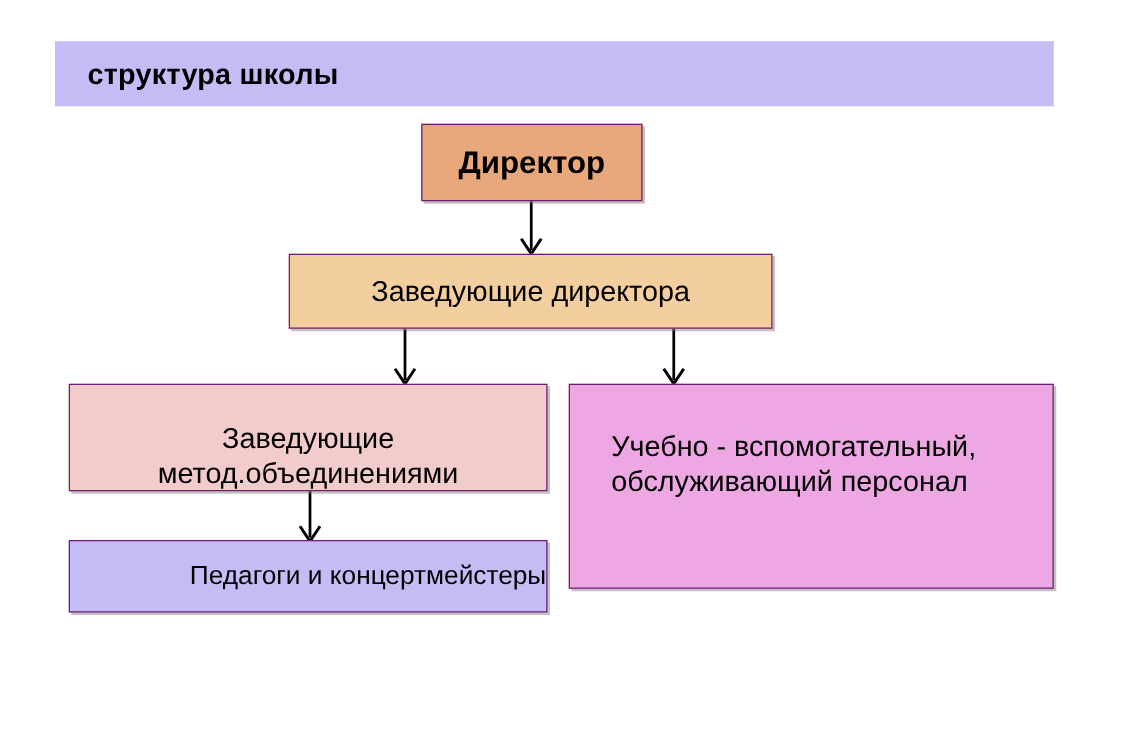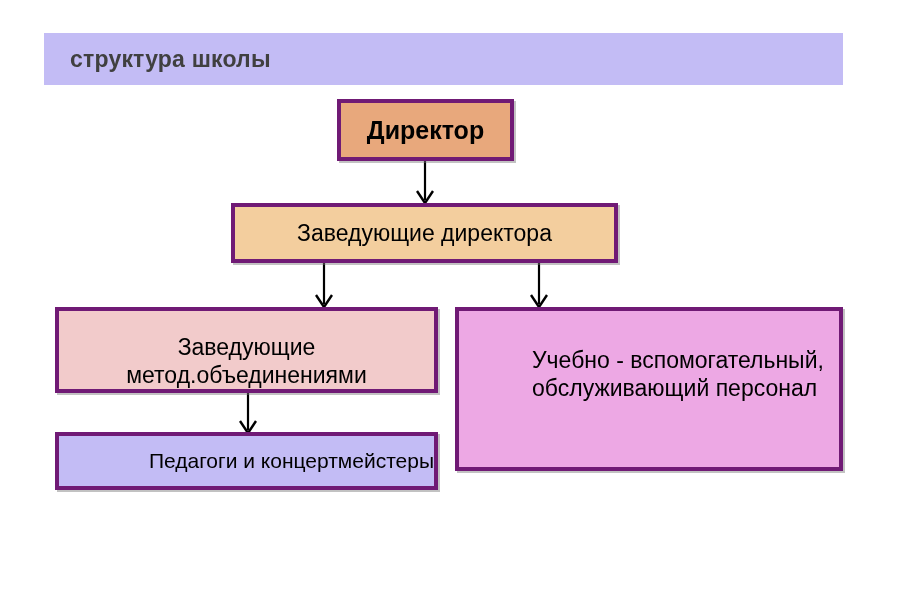--- a/index.html
+++ b/index.html
@@ -31,7 +31,7 @@
     margin-left: 26px;
     font-size: 23px;
     font-weight: bold;
-    color: #404040;
+    color: #000000;
     letter-spacing: 0.2px;
     white-space: nowrap;
   }

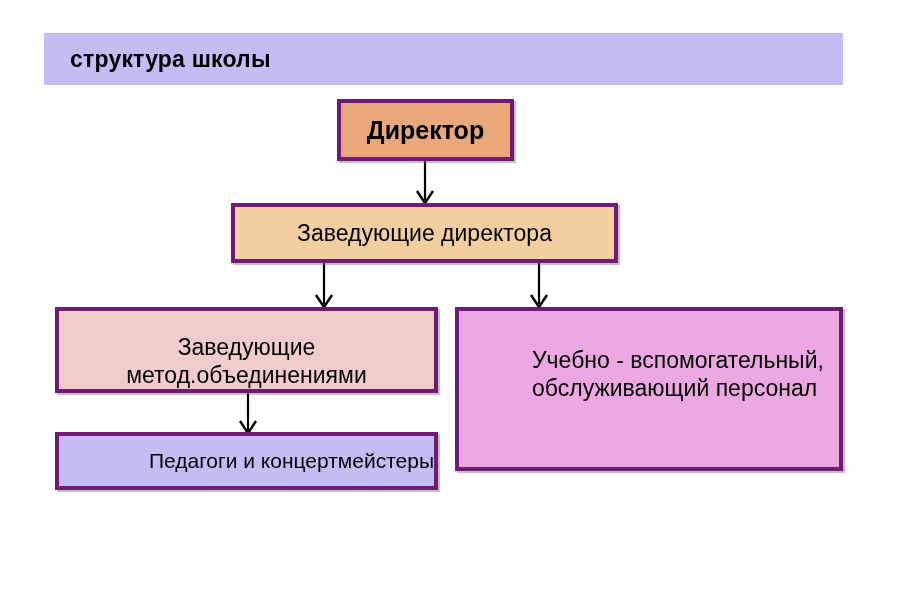--- a/index.html
+++ b/index.html
@@ -40,7 +40,7 @@
   .node {
     position: absolute;
     box-sizing: border-box;
-    border: 4px solid #701a75;
+    border: 1px solid #701a75;
     box-shadow: 2px 2px 0 rgba(120,120,120,0.45);
     display: flex;
     color: #000000;

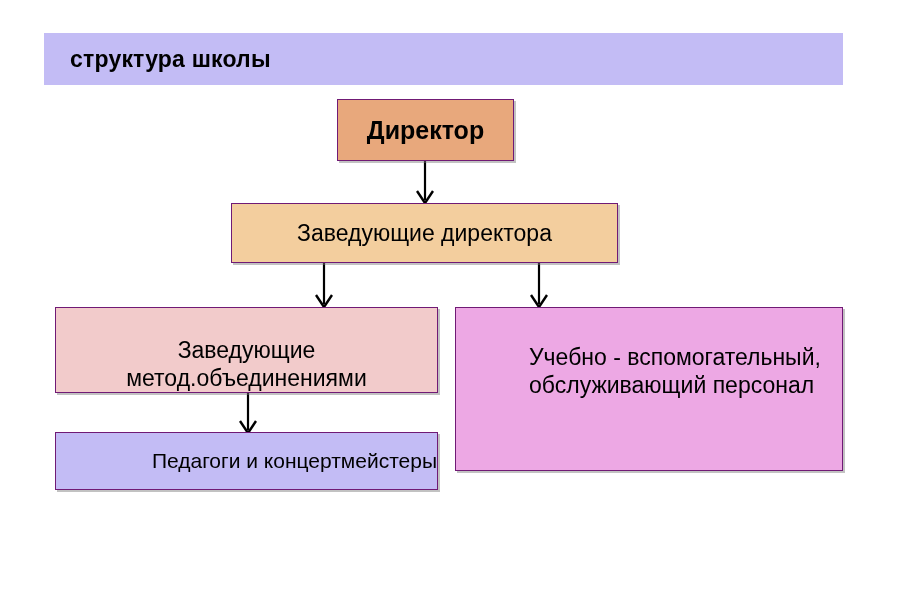--- a/index.html
+++ b/index.html
@@ -106,7 +106,6 @@
     background: #eda8e4;
     align-items: flex-start;
     justify-content: flex-start;
-    padding-left: 40px;
   }
   .node-support .node-label {
     text-align: left;

